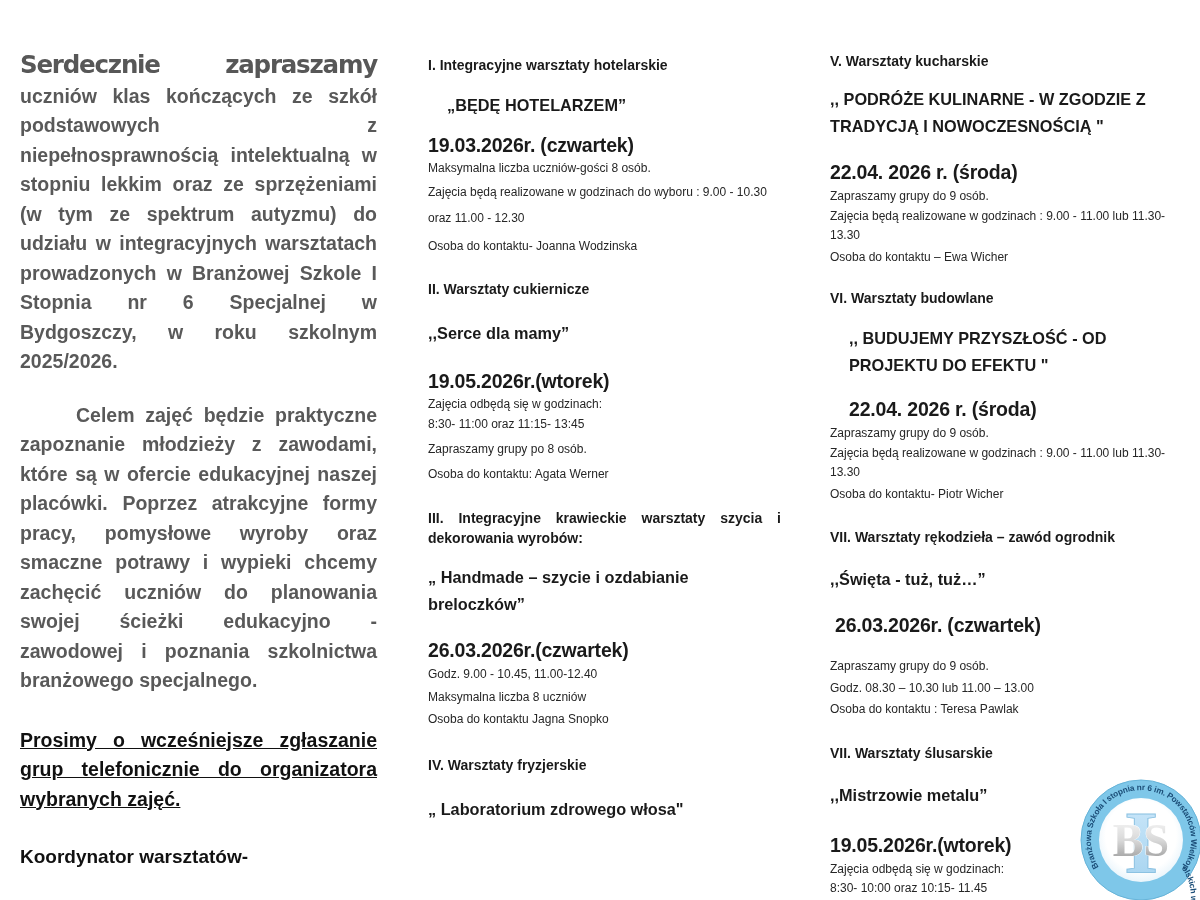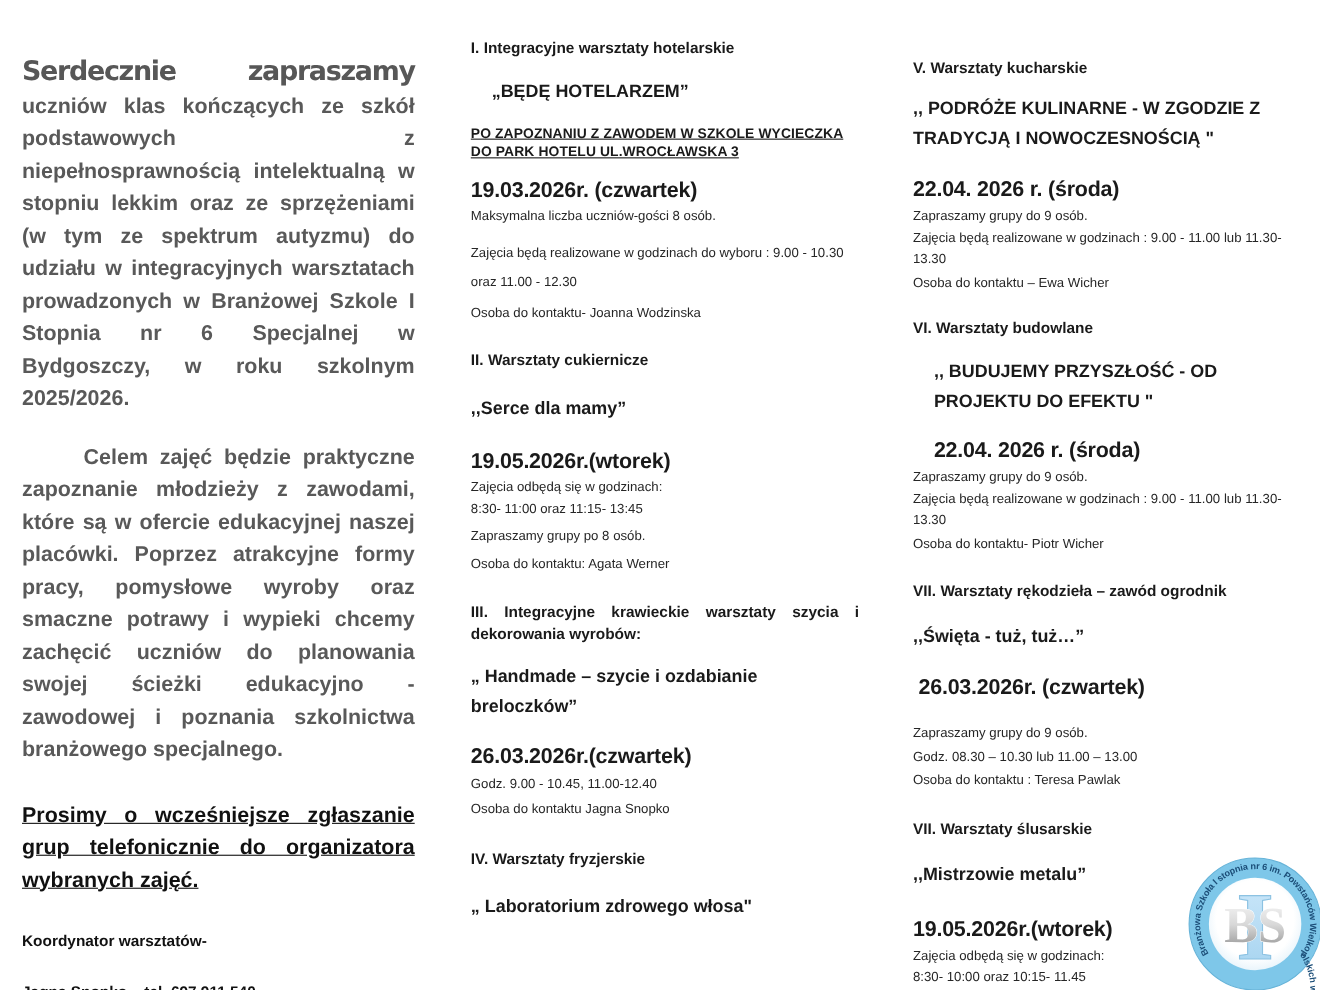--- a/index.html
+++ b/index.html
@@ -10,7 +10,7 @@
   }
   .col{position:absolute;}
   #col-left{left:20px;top:50px;width:357px;}
-  #col-mid{left:428px;top:34px;width:353px;}
+  #col-mid{left:428px;top:56px;width:353px;}
   #col-right{left:830px;top:52px;width:352px;}
 
   

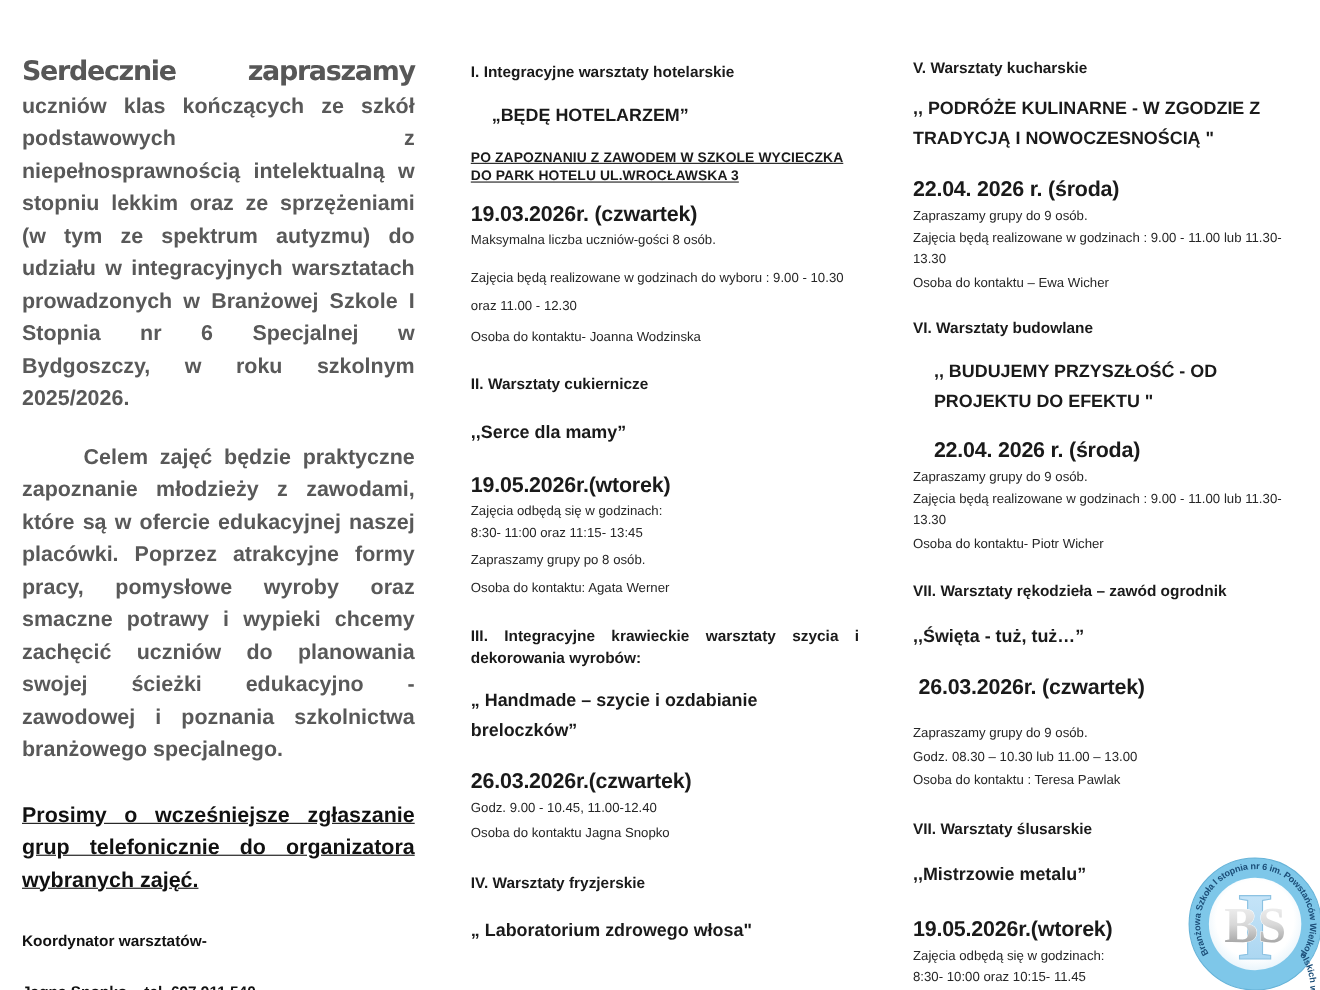--- a/index.html
+++ b/index.html
@@ -62,7 +62,6 @@
   <div>
     <p class="t">I. Integracyjne warsztaty hotelarskie</p>
     <p class="sub mt18">„BĘDĘ HOTELARZEM”</p>
-    <p class="note mt16">PO ZAPOZNANIU Z ZAWODEM W SZKOLE WYCIECZKA DO PARK HOTELU UL.WROCŁAWSKA 3</p>
     <p class="date mt14">19.03.2026r. (czwartek)</p>
     <p class="ln mt2">Maksymalna liczba uczniów-gości 8 osób.</p>
     <p class="ln ln-wide mt10">Zajęcia będą realizowane w godzinach do wyboru : 9.00 - 10.30 oraz 11.00 - 12.30</p>

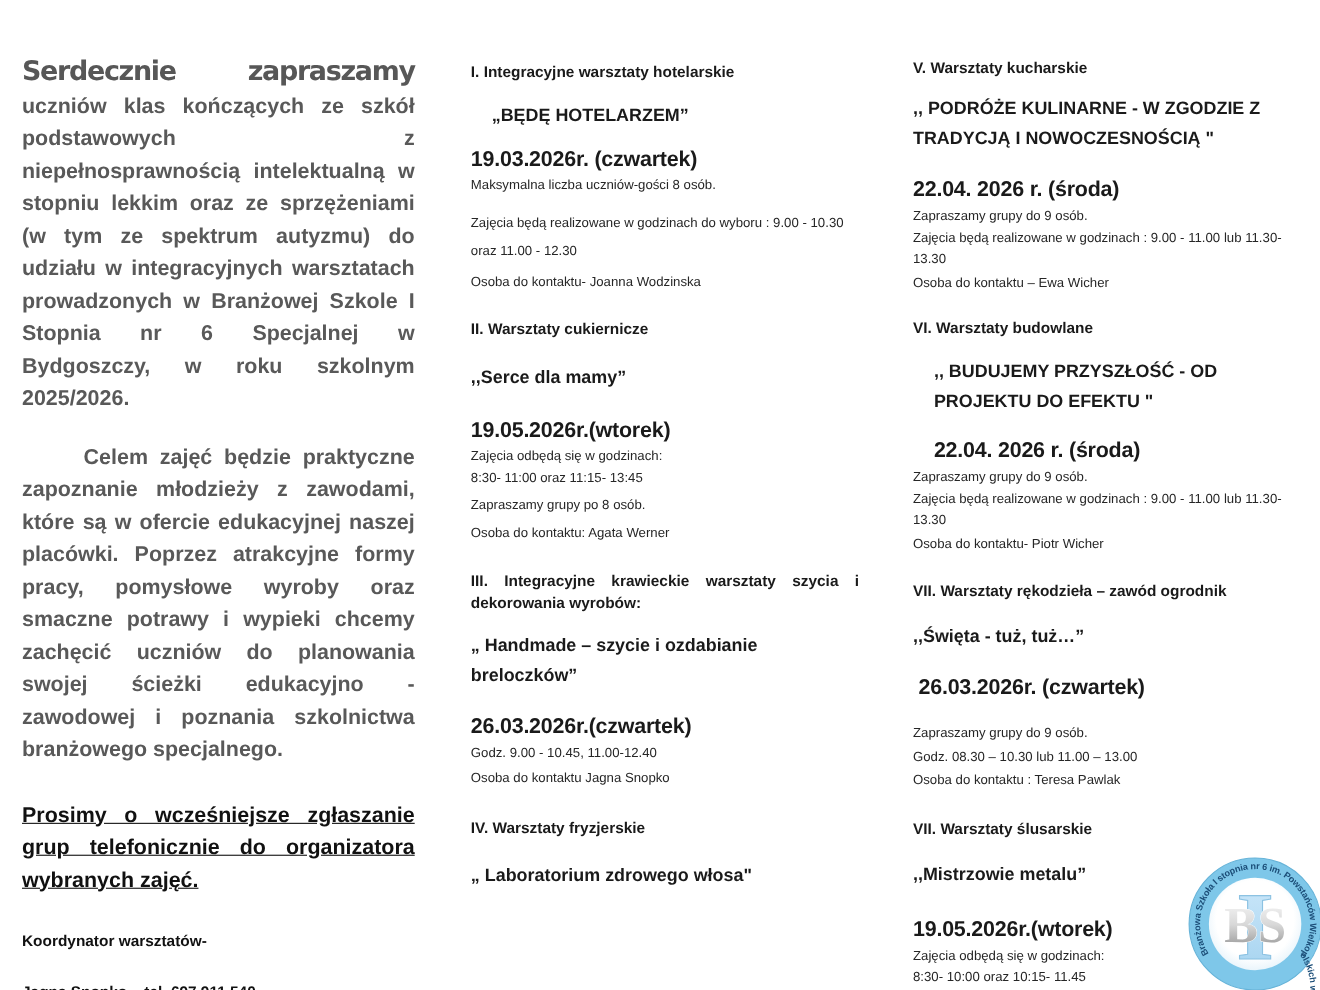--- a/index.html
+++ b/index.html
@@ -41,7 +41,7 @@
   .ind{padding-left:5px;}
 
   .mt2{margin-top:2px;}.mt3{margin-top:3px;}.mt5{margin-top:5px;}
-  .mt6{margin-top:6px;}.mt10{margin-top:10px;}.mt14{margin-top:14px;}.mt16{margin-top:16px;}.mt18{margin-top:18px;margin-left:19px;}
+  .mt6{margin-top:6px;}.mt10{}.mt14{margin-top:14px;}.mt16{margin-top:16px;}.mt18{margin-top:18px;margin-left:19px;}
   .mt20{margin-top:20px;}.mt22{margin-top:22px;}.mt24{margin-top:24px;}.mt26{margin-top:26px;}
 
   #logo{position:absolute;left:1080px;top:779px;width:122px;height:122px;}

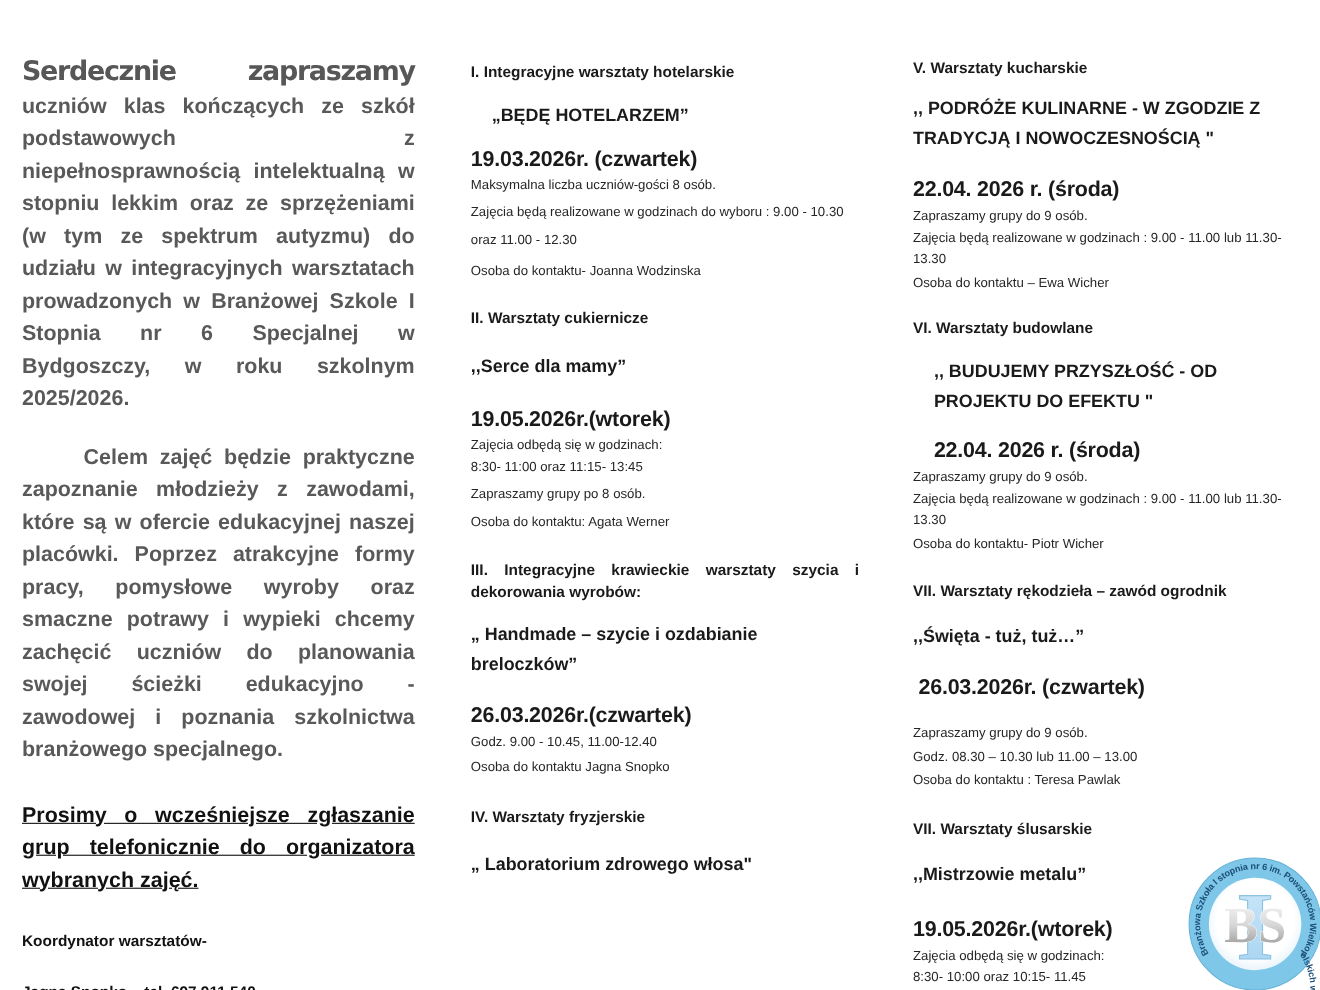--- a/index.html
+++ b/index.html
@@ -83,6 +83,7 @@
     <p class="sub mt16">„ Handmade – szycie i ozdabianie breloczków”</p>
     <p class="date mt20">26.03.2026r.(czwartek)</p>
     <p class="ln mt3">Godz. 9.00 - 10.45,  11.00-12.40</p>
+    <p class="ln mt3">Maksymalna liczba 8 uczniów</p>
     <p class="ln mt3">Osoba do kontaktu  Jagna Snopko</p>
   </div>
 

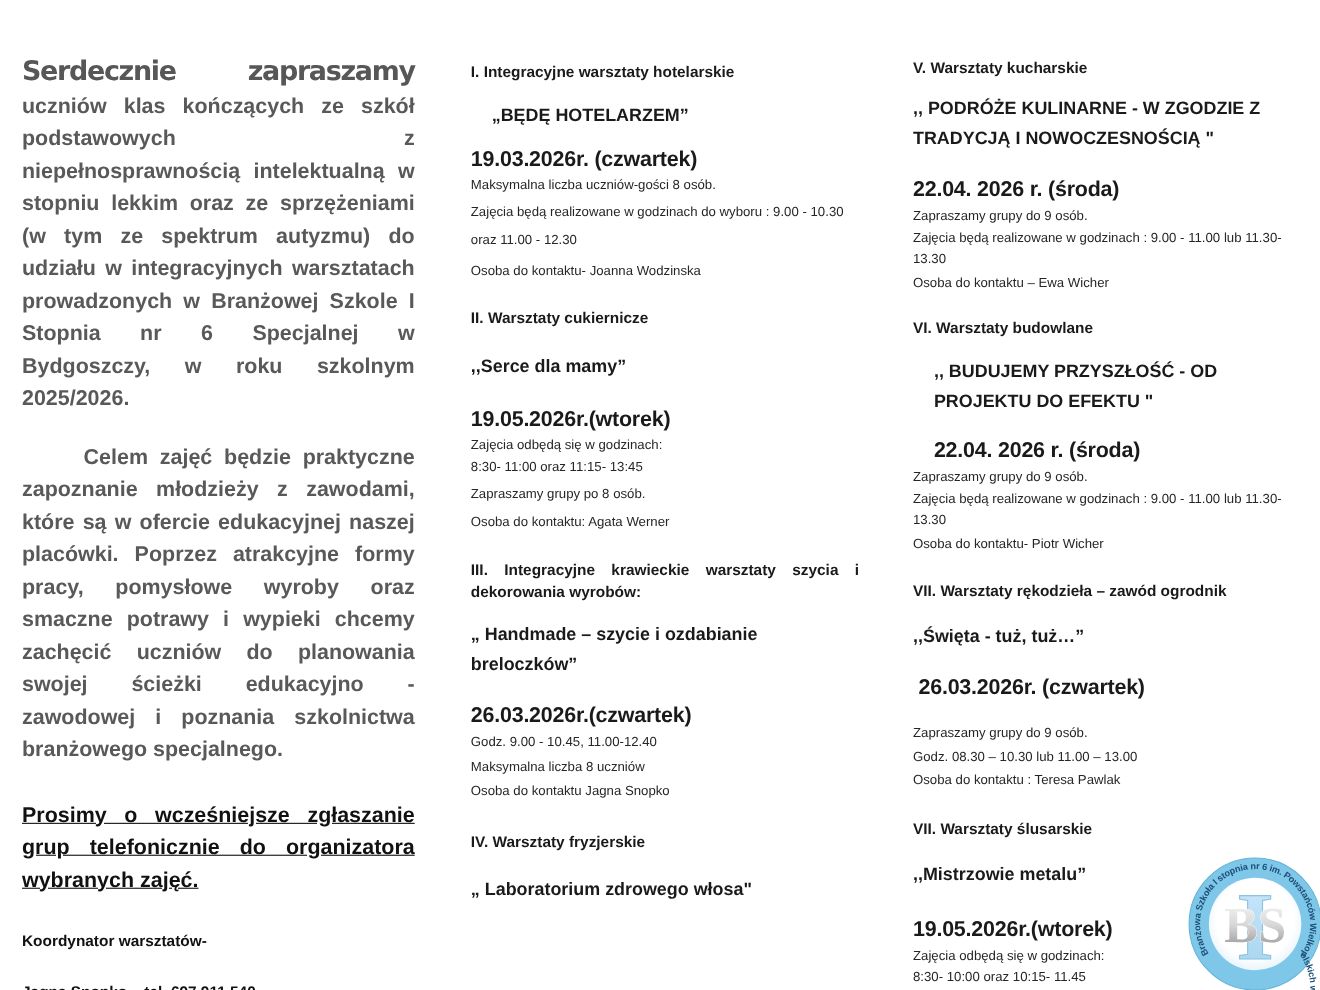--- a/index.html
+++ b/index.html
@@ -27,7 +27,7 @@
     font-size:19.5px;font-weight:700;color:#111111;text-align:justify;
     line-height:29.5px;margin:30px 0 0 0;text-decoration:underline;
   }
-  .coord{font-size:14px;font-weight:700;color:#111111;margin:32px 0 0 0;}
+  .coord{font-size:19px;font-weight:700;color:#111111;margin:32px 0 0 0;}
   .coord2{margin-top:30px;}
 
   

